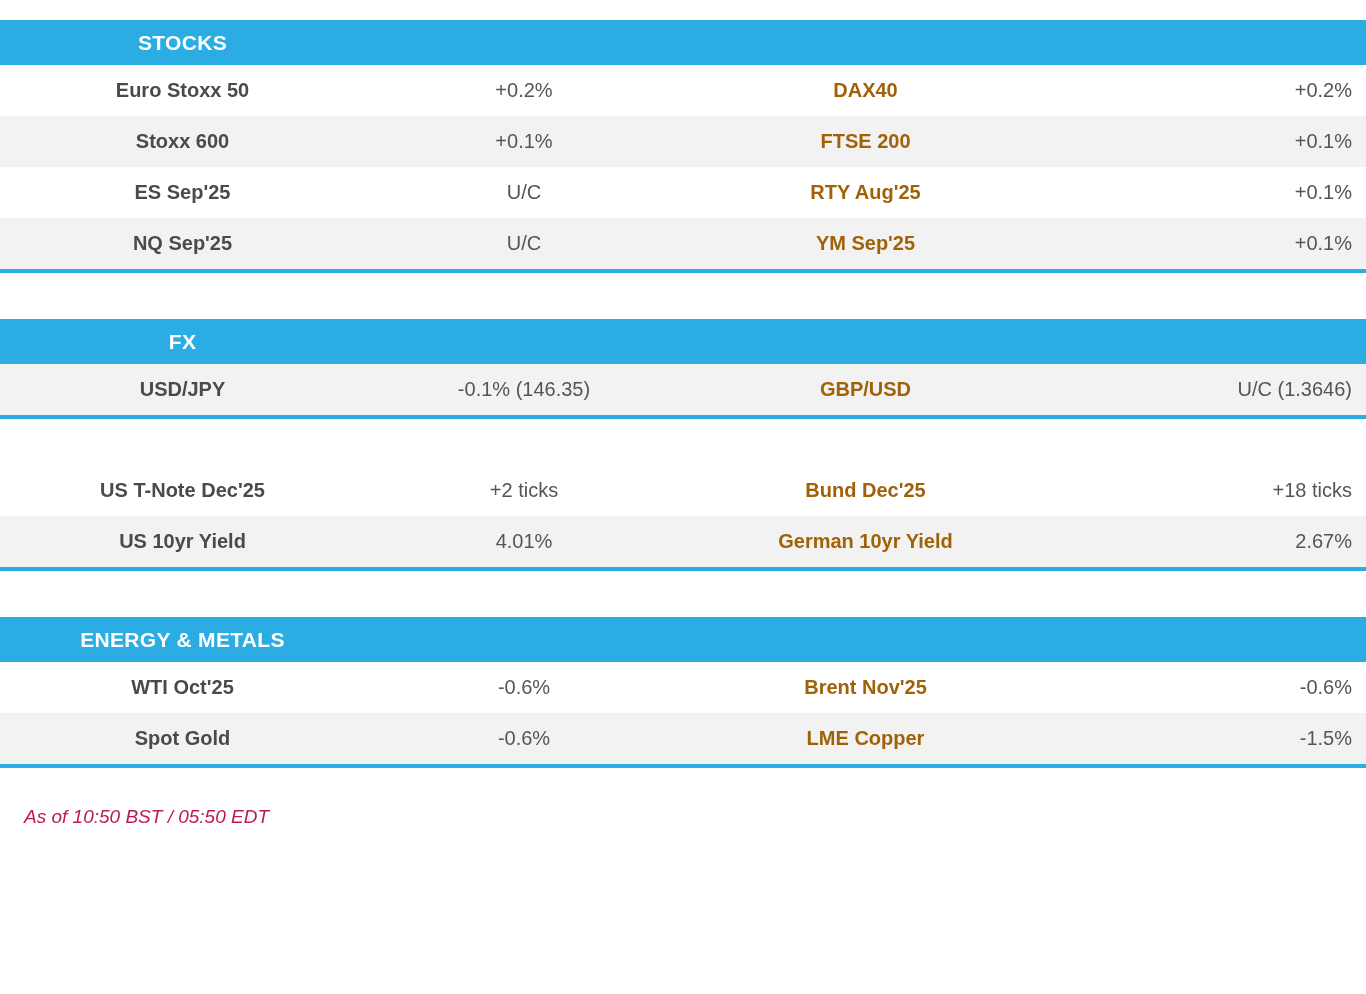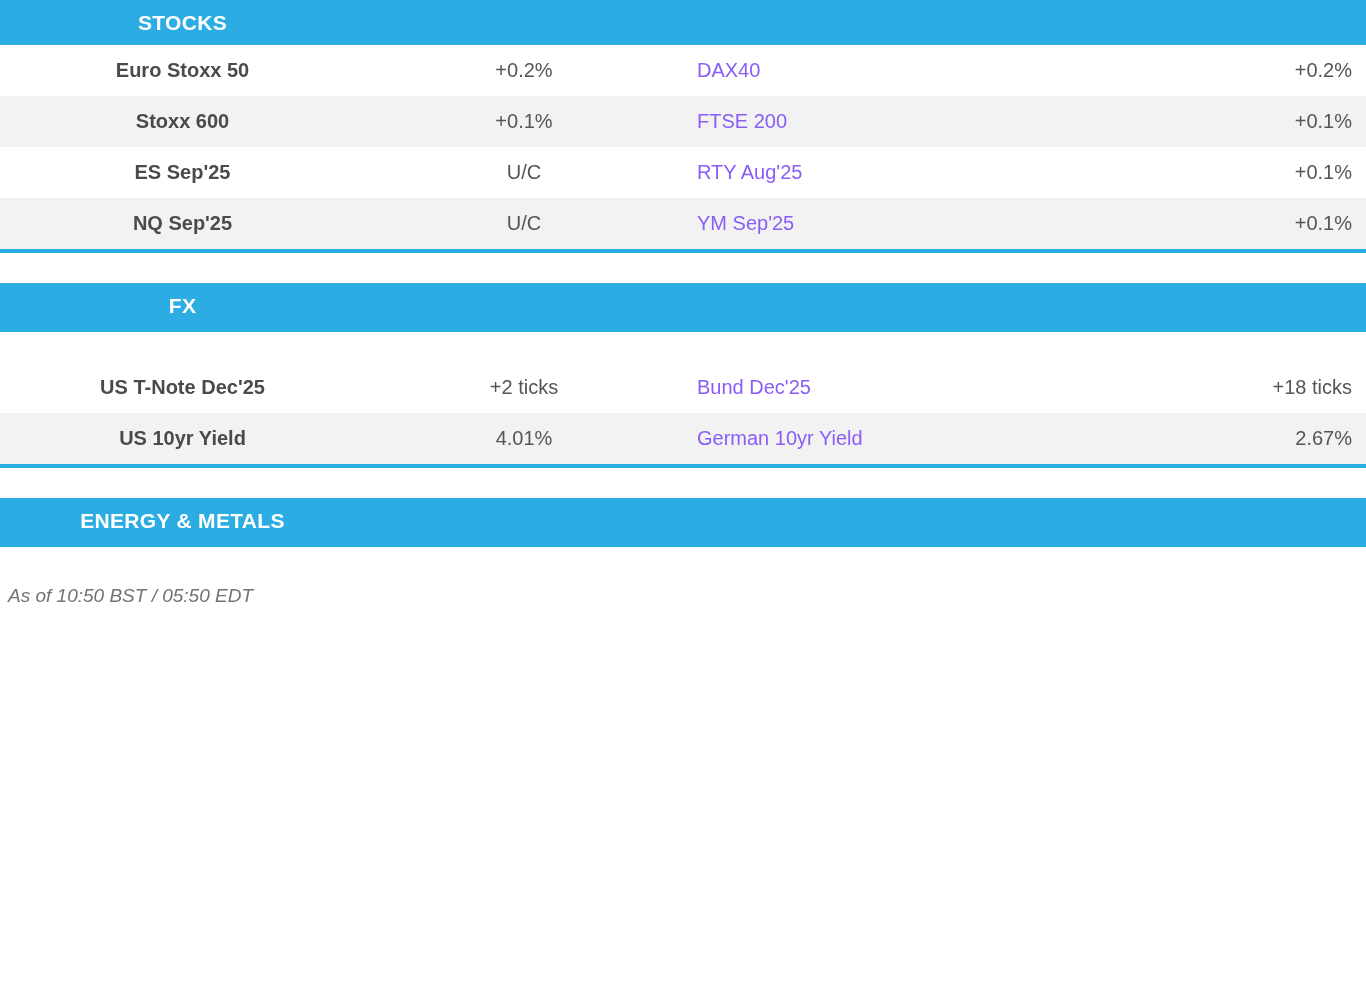--- a/index.html
+++ b/index.html
@@ -22,6 +22,7 @@
 
   .section {
     width: 100%;
+    margin-top: 20px;
   }
 
   .section + .section {

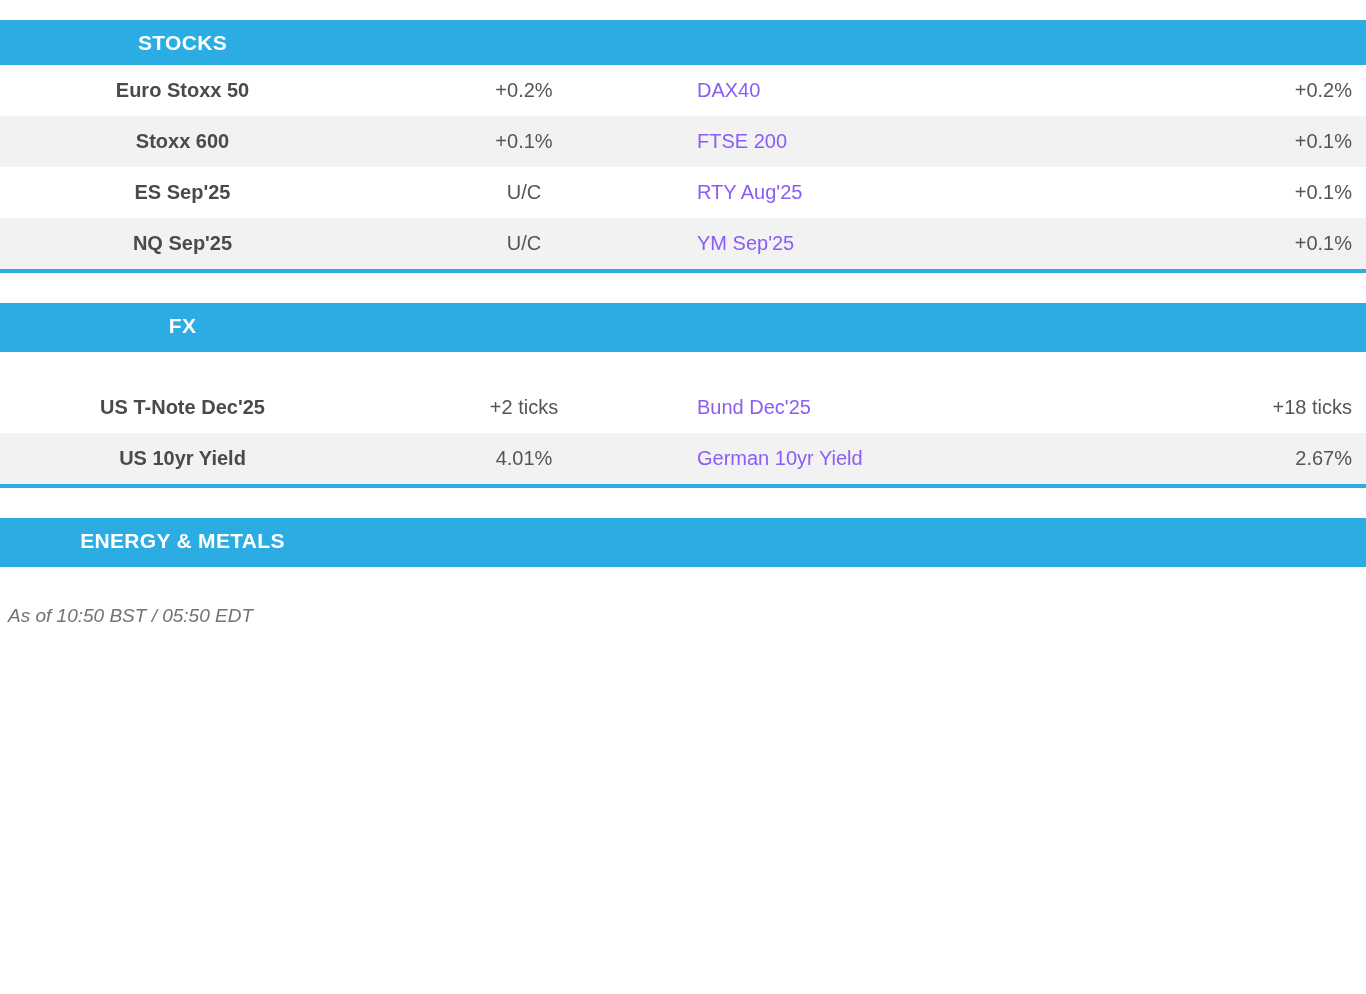--- a/index.html
+++ b/index.html
@@ -78,8 +78,9 @@
   }
   td.label2 {
     width: 365px;
-    font-weight: 400;
-    color: #8b5cf6;
+    text-align: center;
+    font-weight: 700;
+    color: #a16207;
   }
   td.value2 {
     width: 318px;

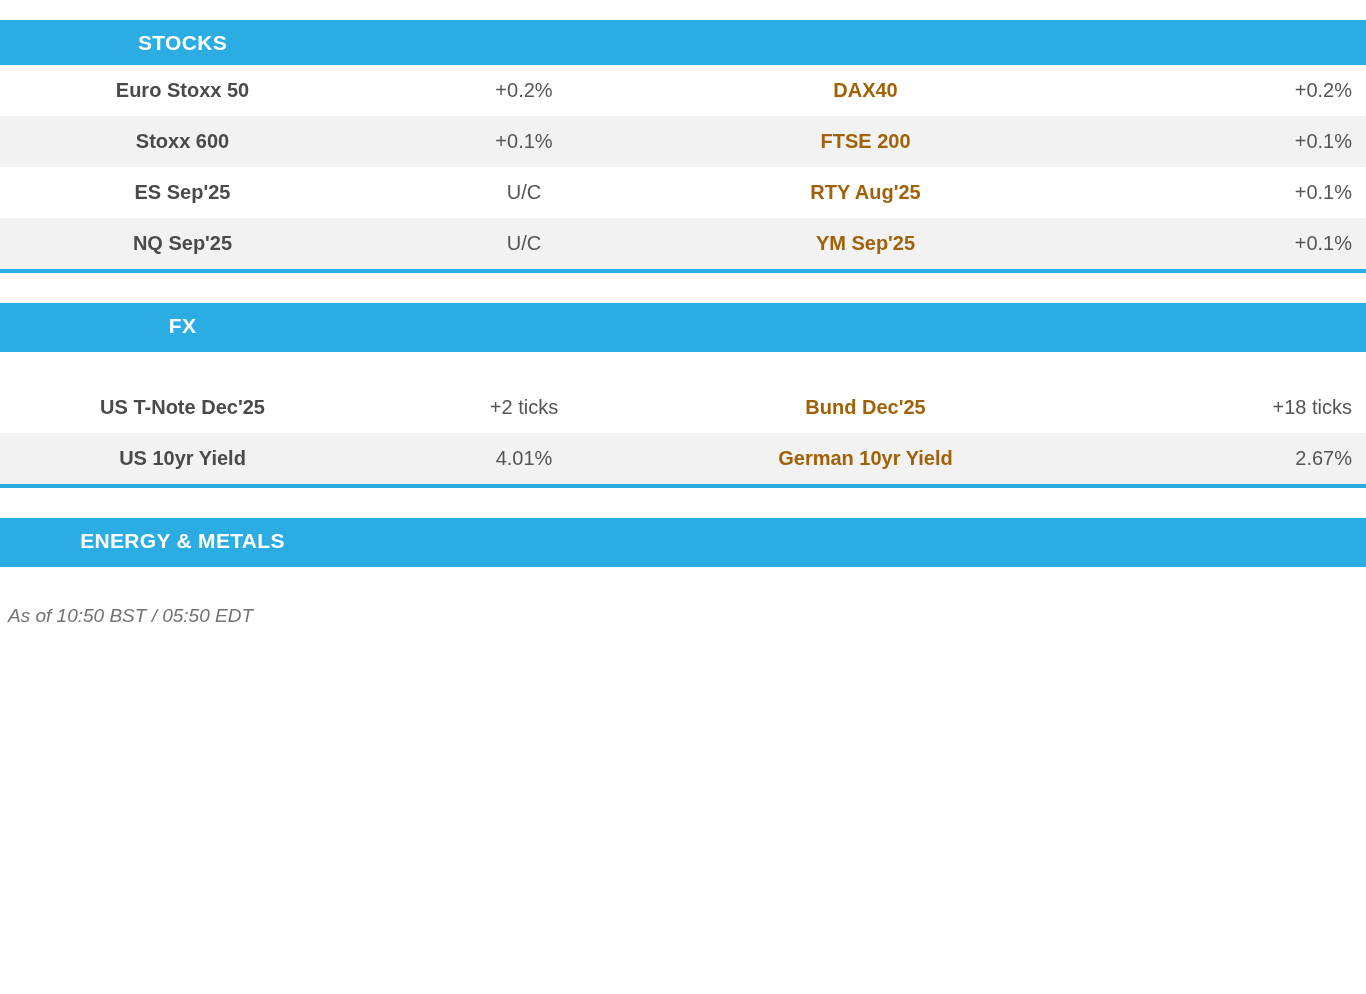--- a/index.html
+++ b/index.html
@@ -26,7 +26,7 @@
   }
 
   .section + .section {
-    margin-top: 30px;
+    margin-top: 46px;
   }
 
   .section-header {

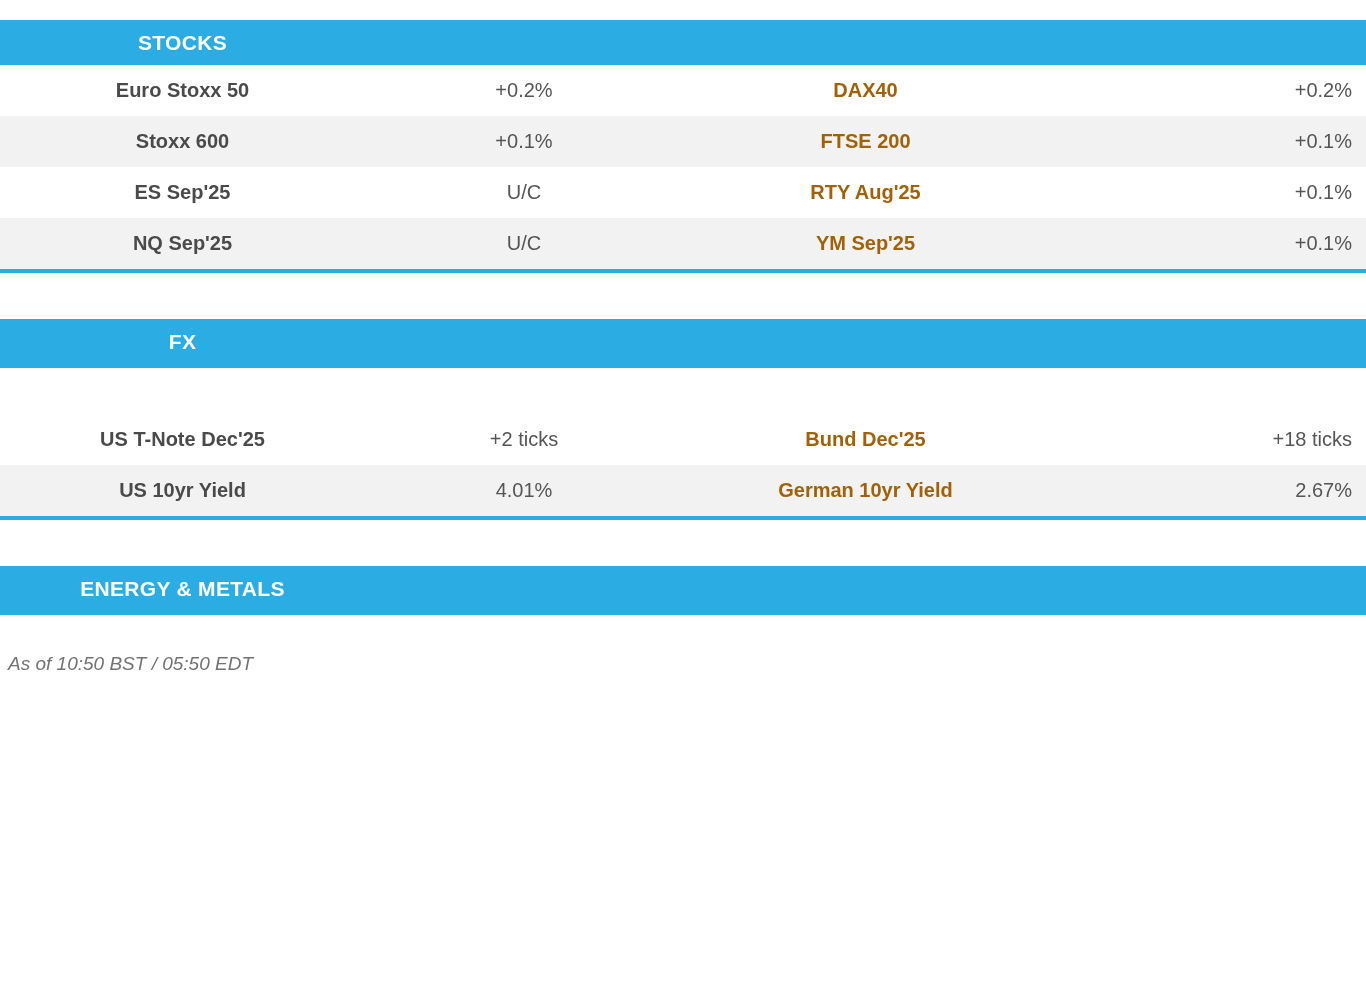--- a/index.html
+++ b/index.html
@@ -150,6 +150,12 @@
     </div>
     <table class="grid">
       <tbody>
+      <tr class="row-alt">
+        <td class="label">USD/JPY</td>
+        <td class="value">-0.1% (146.35)</td>
+        <td class="label2">GBP/USD</td>
+        <td class="value2">U/C (1.3646)</td>
+      </tr>
     </tbody>
       </table>
     <div class="section-rule"></div>

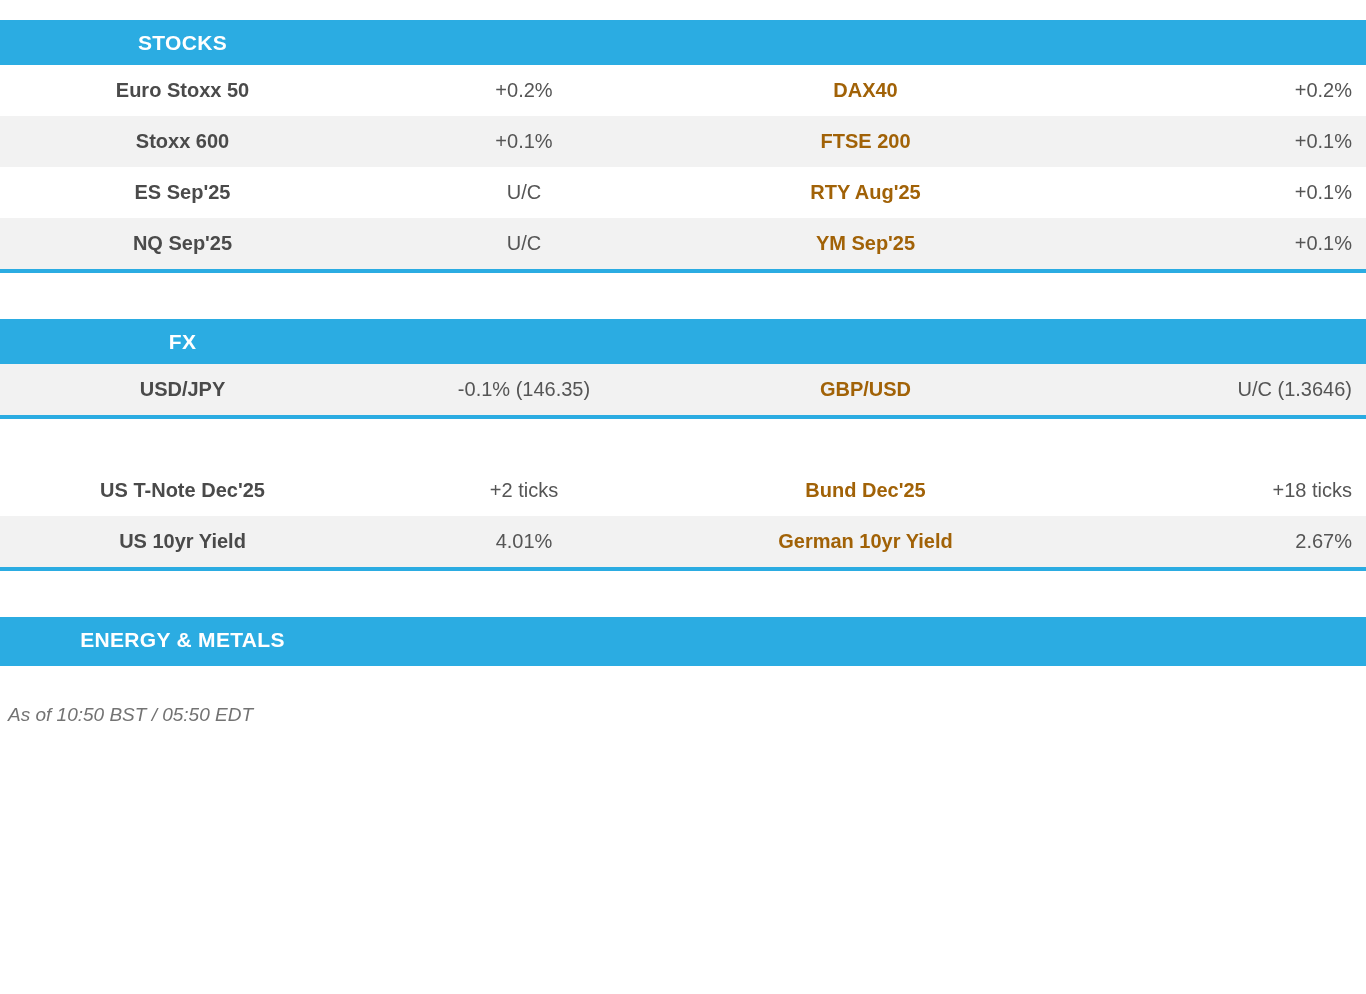--- a/index.html
+++ b/index.html
@@ -185,6 +185,22 @@
     <div class="section-header">
       <span class="section-title">ENERGY &amp; METALS</span>
     </div>
+    <table class="grid">
+      <tbody>
+          <tr class="row-plain">
+        <td class="label">WTI Oct'25</td>
+        <td class="value">-0.6%</td>
+        <td class="label2">Brent Nov'25</td>
+        <td class="value2">-0.6%</td>
+      </tr>
+      <tr class="row-alt">
+        <td class="label">Spot Gold</td>
+        <td class="value">-0.6%</td>
+        <td class="label2">LME Copper</td>
+        <td class="value2">-1.5%</td>
+      </tr>
+    </tbody>
+      </table>
     <div class="section-rule"></div>
   </div>
 

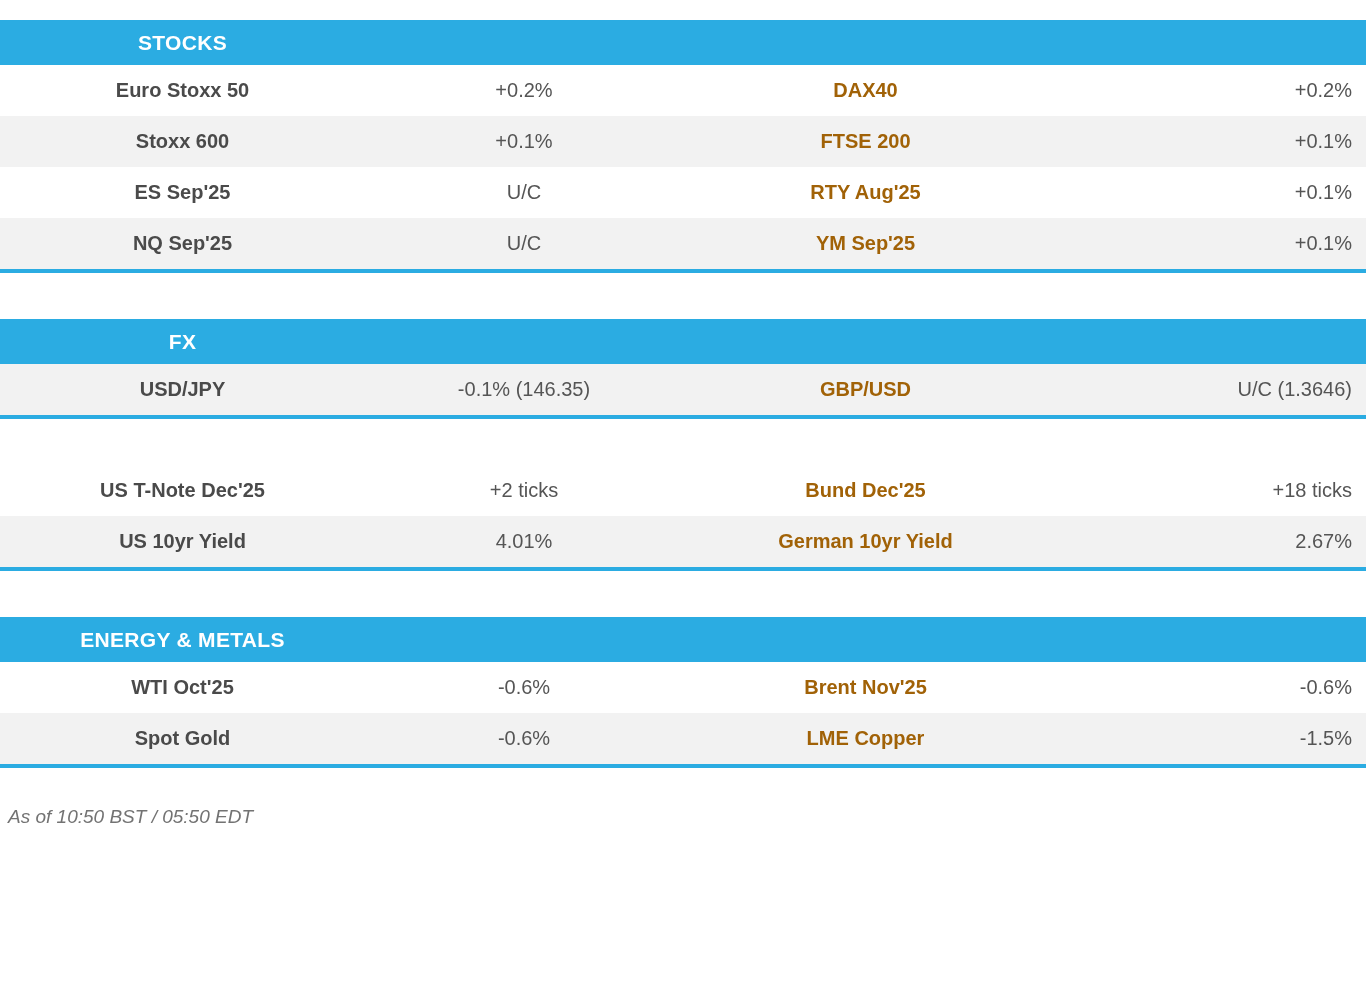--- a/index.html
+++ b/index.html
@@ -98,10 +98,10 @@
 
   .footer {
     margin-top: 38px;
-    padding-left: 8px;
+    padding-left: 24px;
     font-size: 19px;
     font-style: italic;
-    color: #737373;
+    color: #be185d;
   }
 </style>
 </head>

